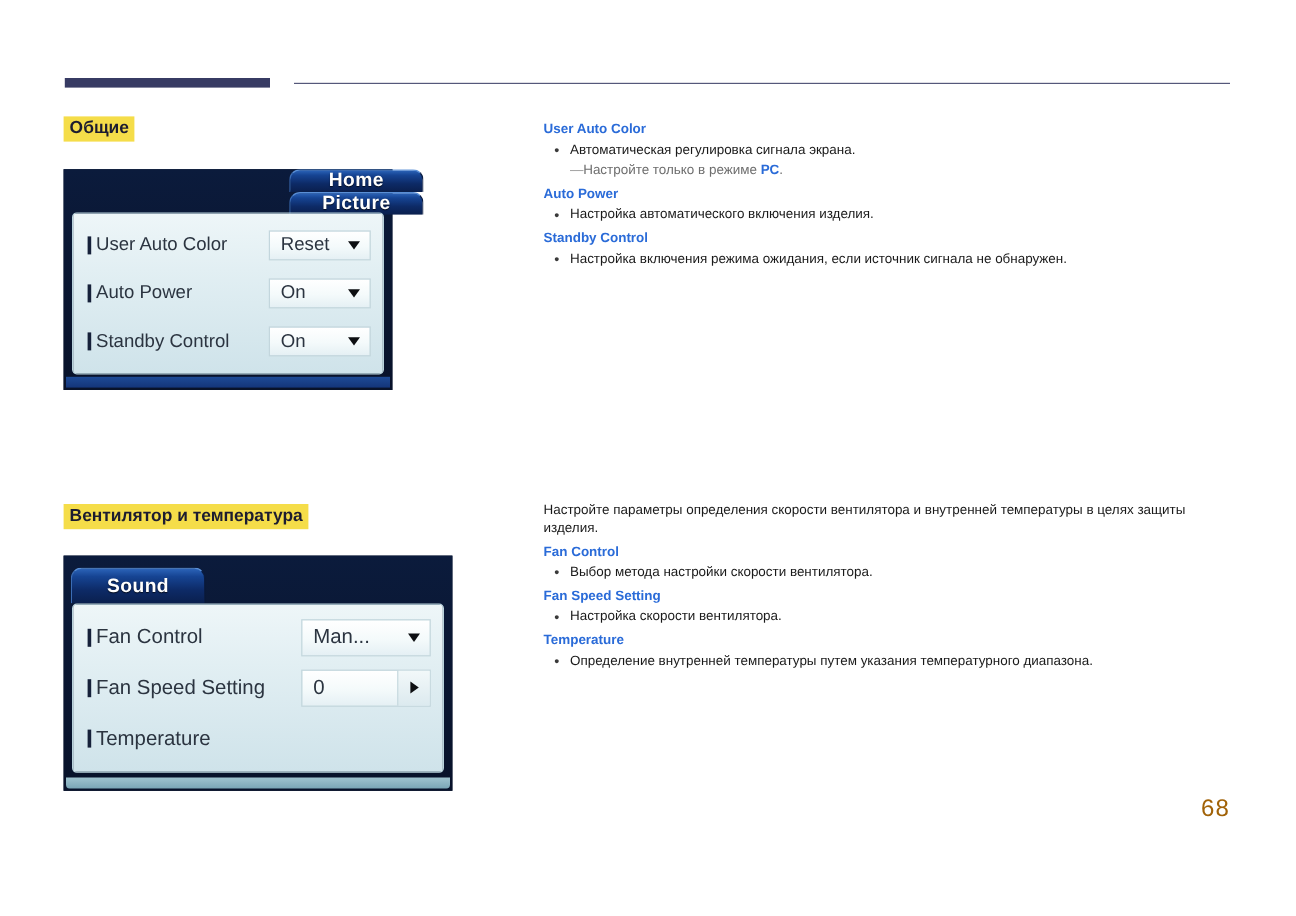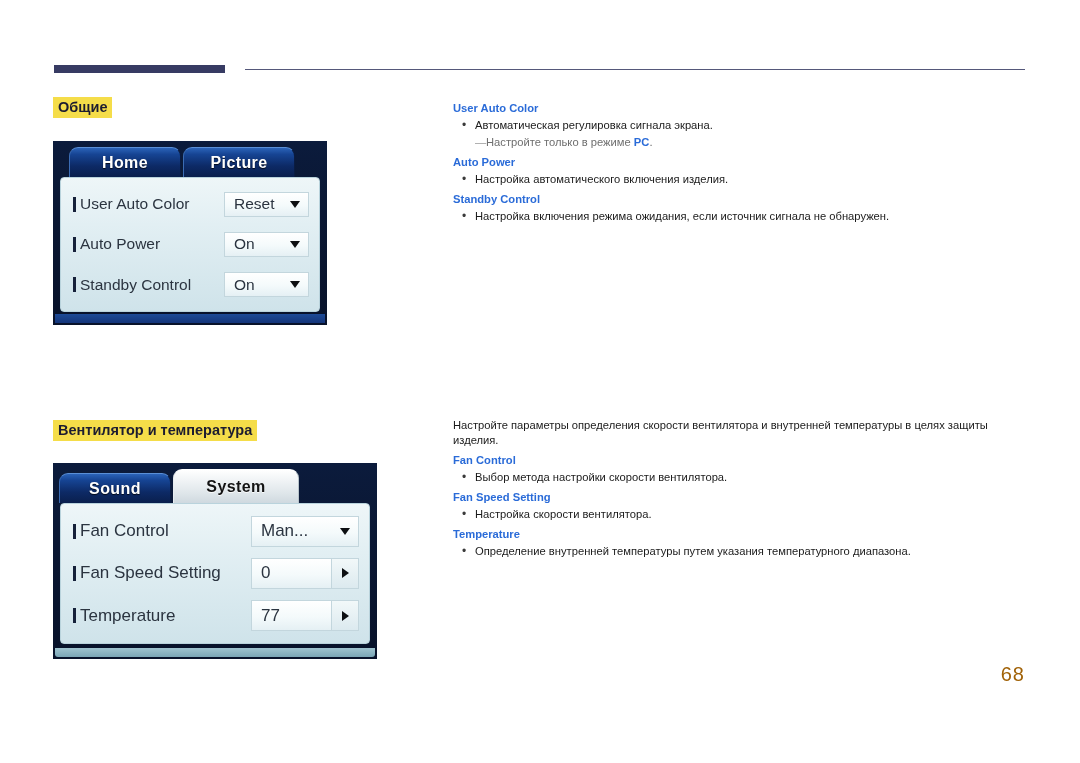--- a/index.html
+++ b/index.html
@@ -79,7 +79,7 @@
     display: flex;
     align-items: flex-end;
   }
-  #osd-general .tabrow { height: 36px; padding-left: 16px; }
+  #osd-general .tabrow { height: 36px; padding-left: 28px; flex-direction: column; }
   #osd-system  .tabrow { height: 40px; padding-left: 6px; }
 
   .tab {

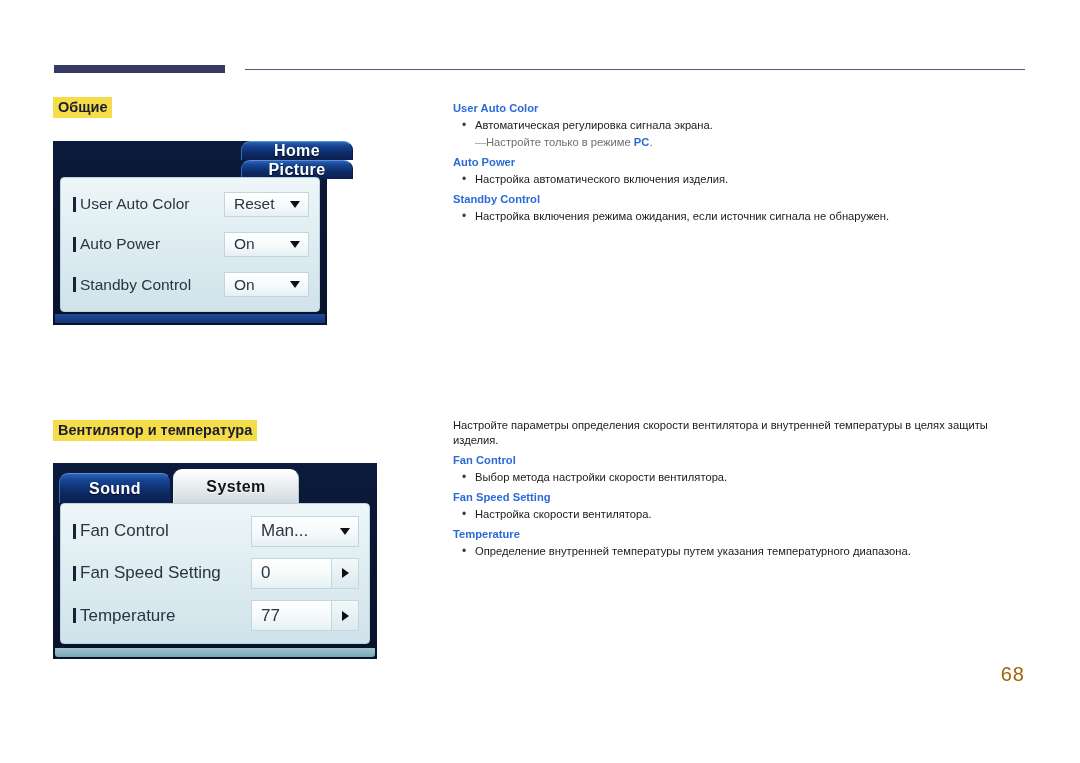--- a/index.html
+++ b/index.html
@@ -381,9 +381,6 @@
       <div class="tab inactive">
         <span>Sound</span>
       </div>
-      <div class="tab active">
-        <span>System</span>
-      </div>
     </div>
 
     <div class="osd-body">

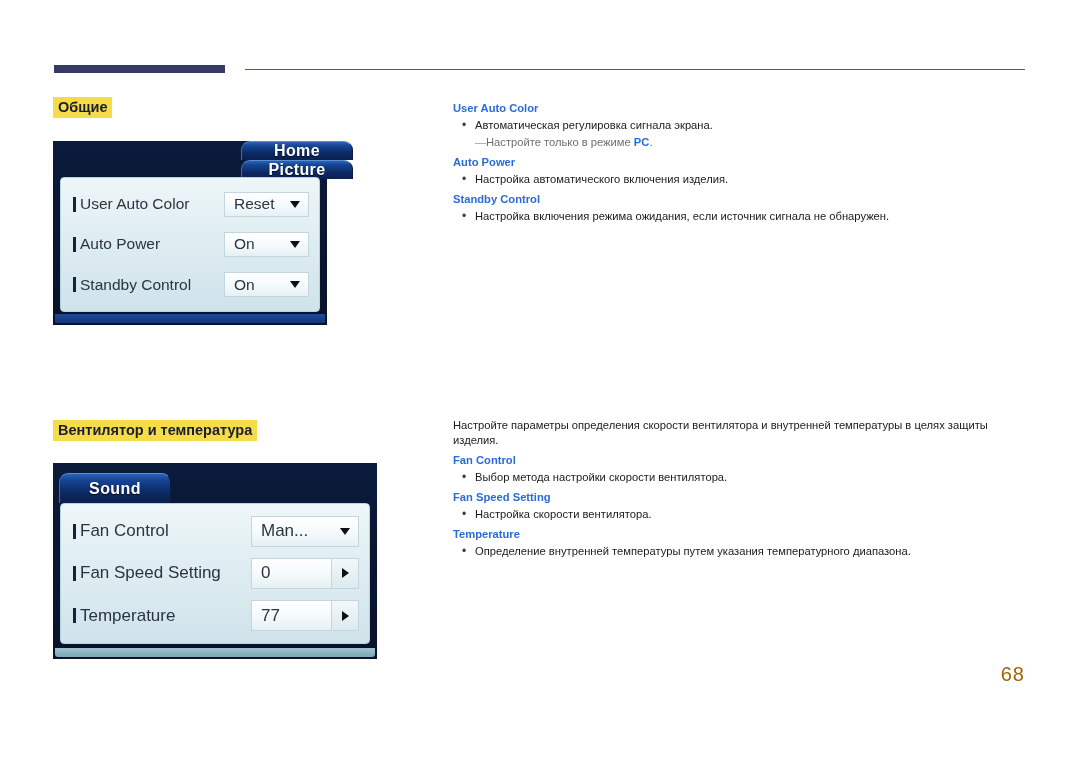--- a/index.html
+++ b/index.html
@@ -411,12 +411,6 @@
         <div class="osd-row">
           <span class="row-marker"></span>
           <span class="row-label">Temperature</span>
-          <span class="ctl stepper">
-            <span class="ctl-val">77</span>
-            <span class="ctl-arrow">
-              <span class="caret-right"></span>
-            </span>
-          </span>
         </div>
 
       </div>

